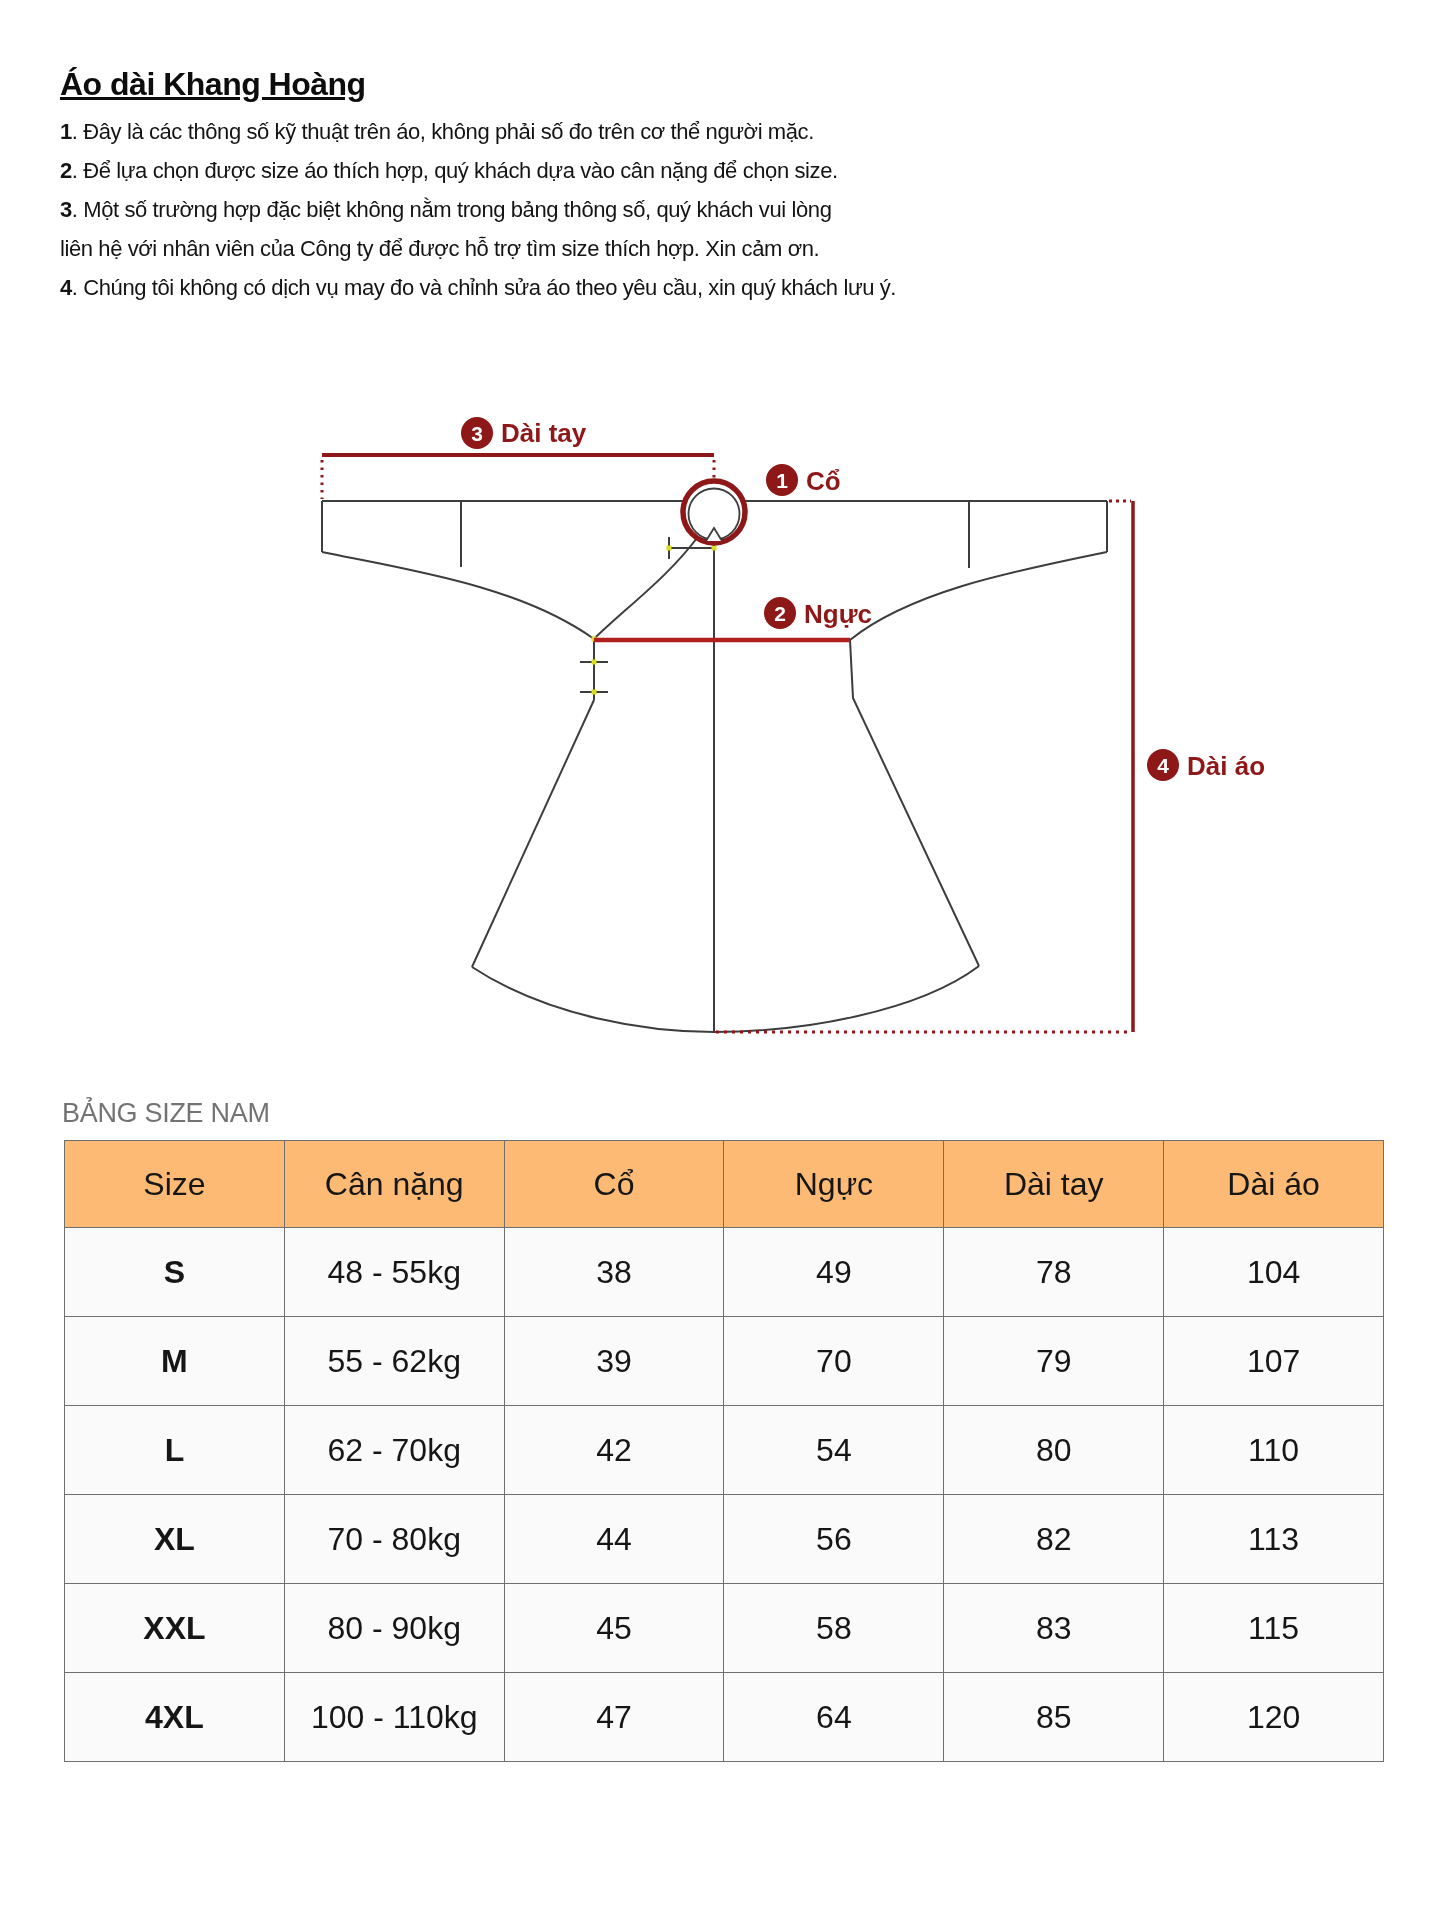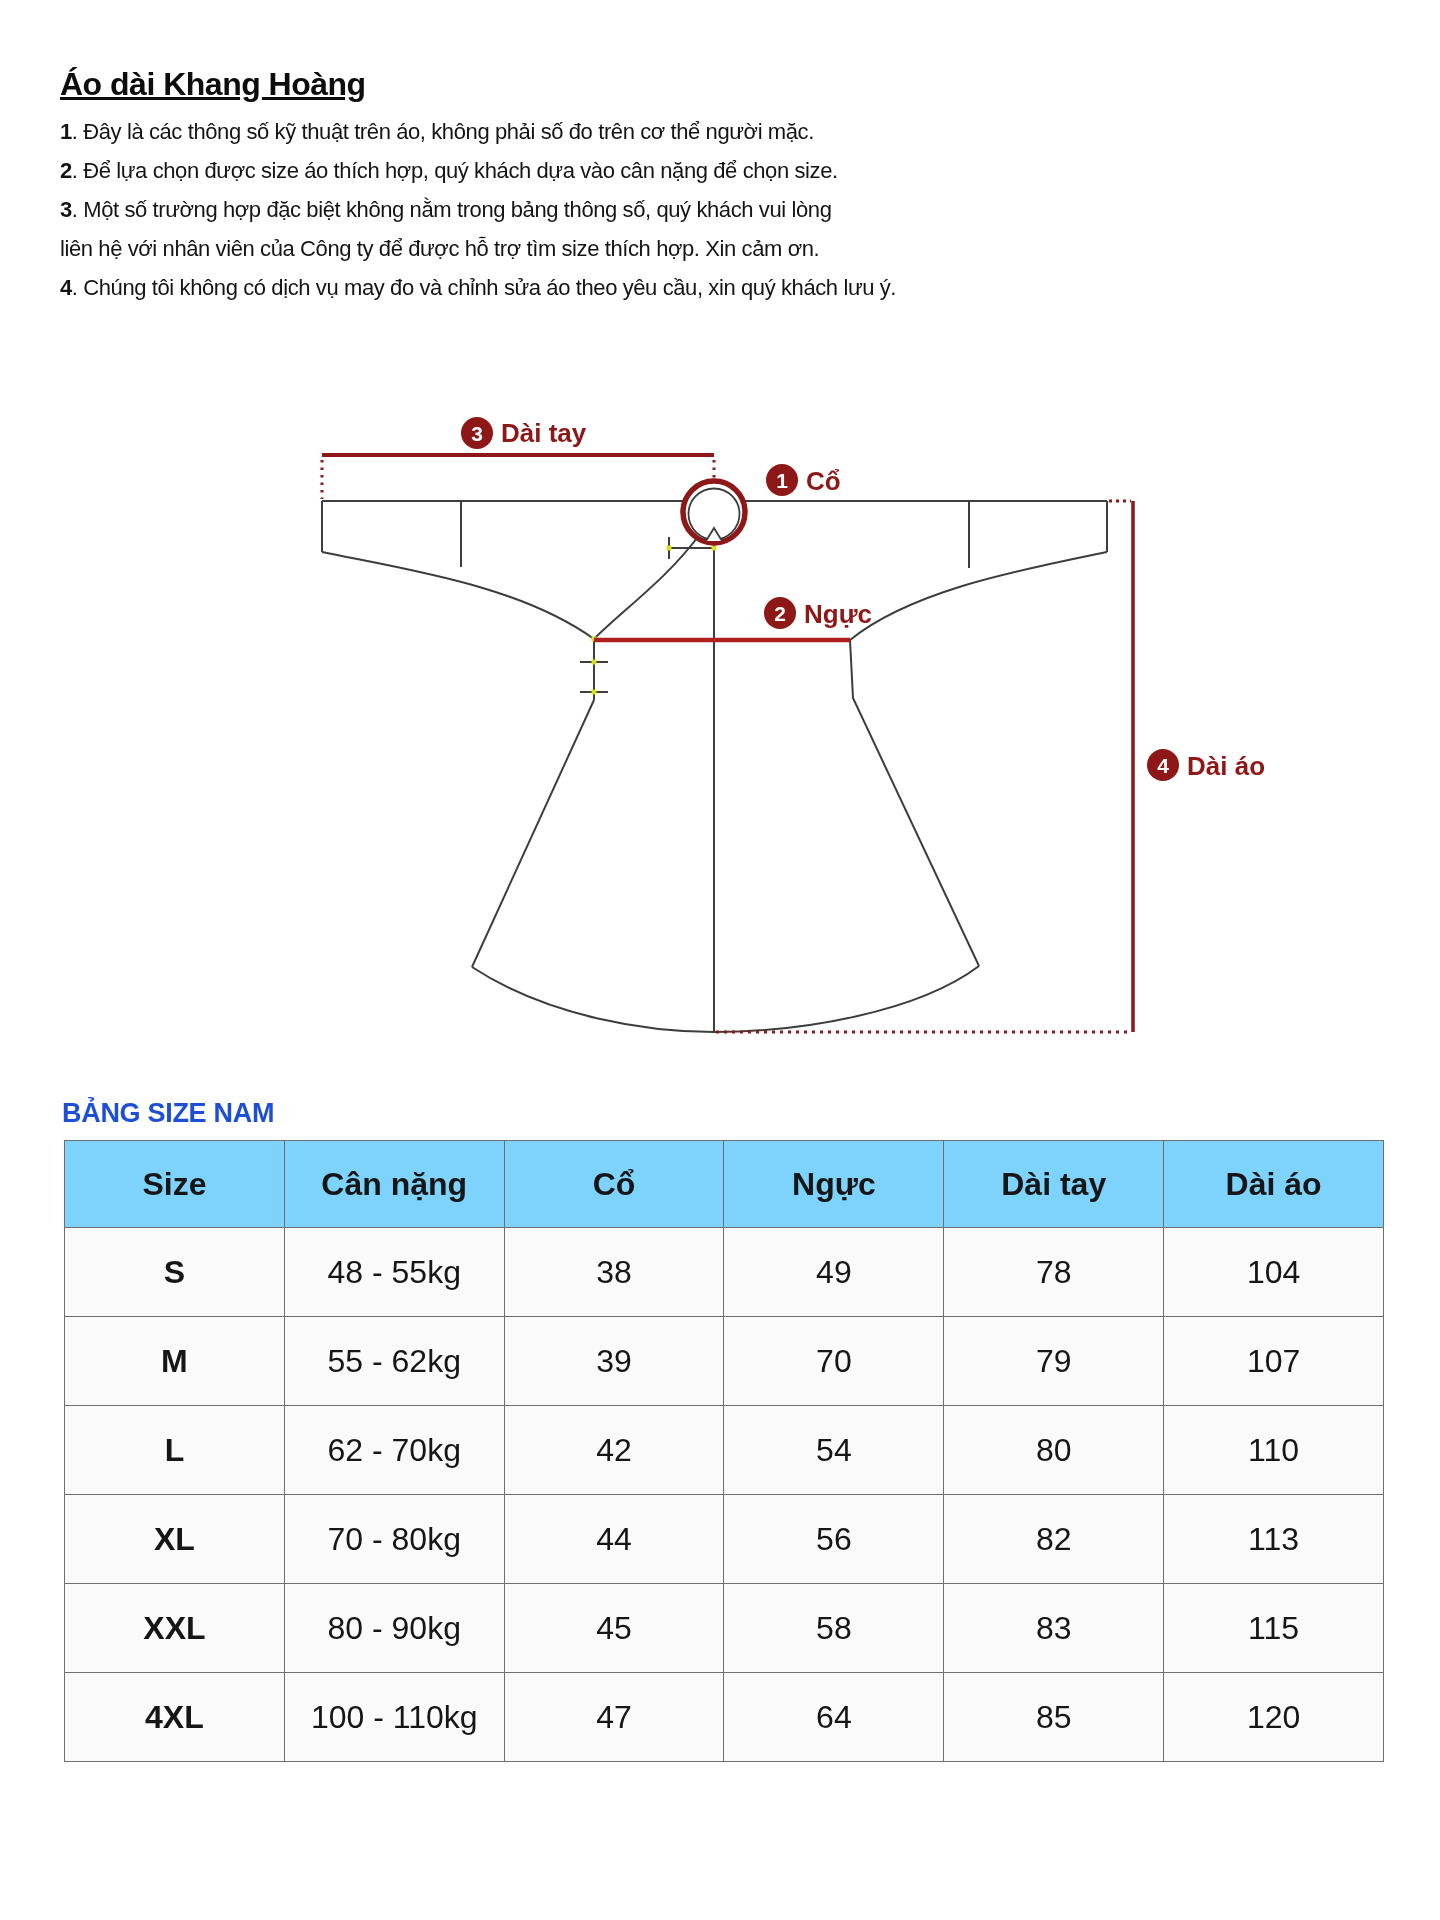--- a/index.html
+++ b/index.html
@@ -22,7 +22,7 @@
   .diagram{position:absolute;left:0;top:410px;}
   .table-heading{
     position:absolute;left:62px;top:1098px;
-    font-size:27px;font-weight:bold;color:#1d4ed8;letter-spacing:-0.3px;
+    font-size:27px;font-weight:normal;color:#737373;letter-spacing:-0.3px;
   }
   .size-table{
     position:absolute;left:64px;top:1140px;width:1320px;

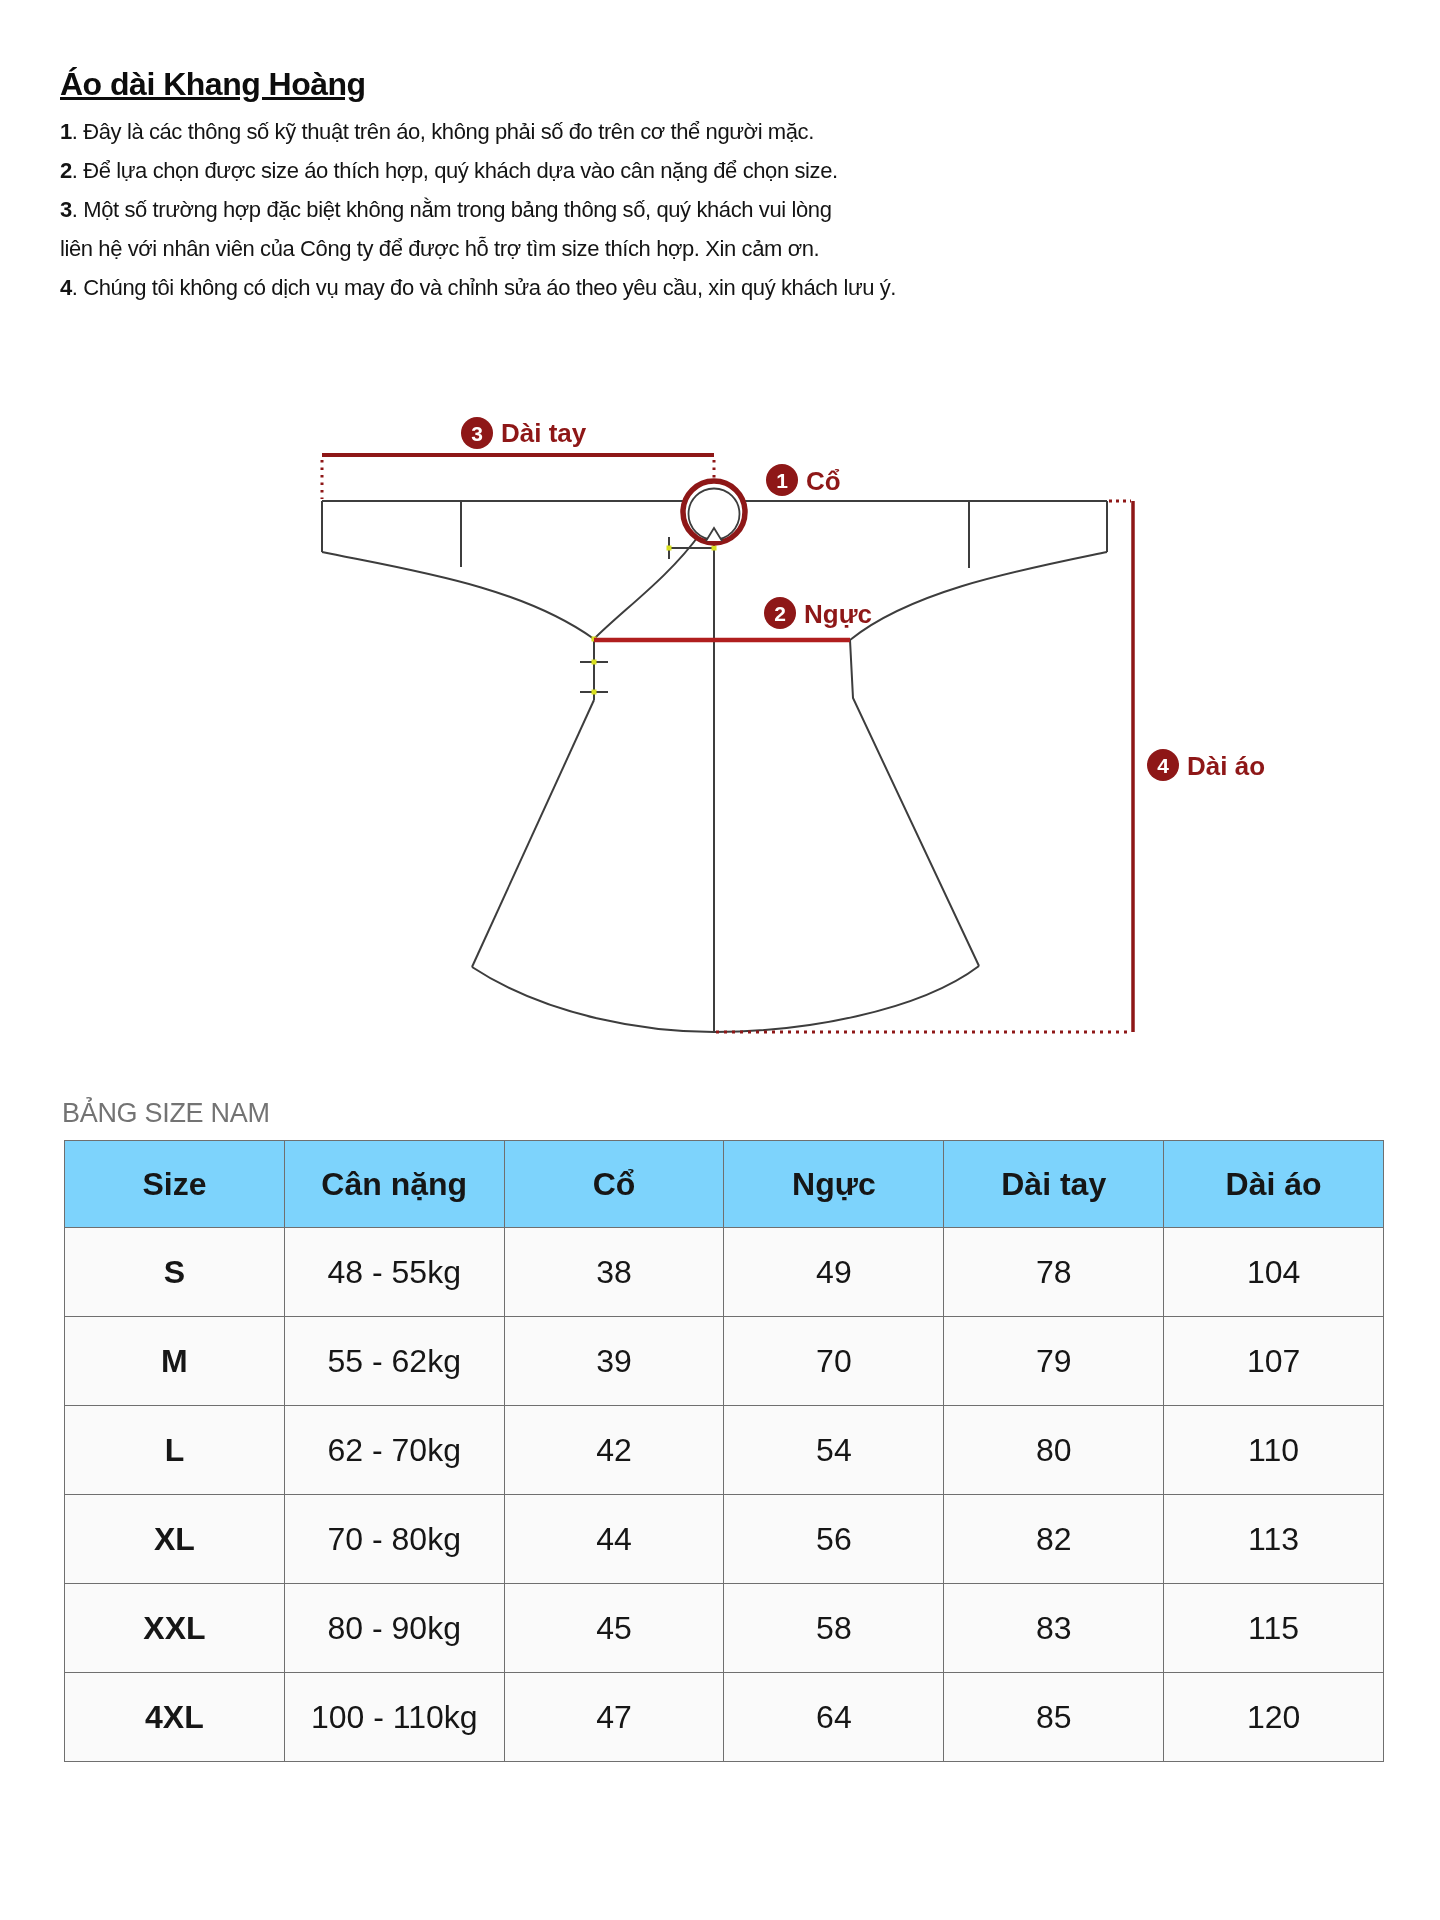--- a/index.html
+++ b/index.html
@@ -33,7 +33,7 @@
     border:1px solid #6f6f6f;text-align:center;vertical-align:middle;
   }
   .size-table th{
-    height:84px;background:#7dd3fc;font-weight:bold;font-size:32px;
+    height:84px;background:#fdba74;font-weight:normal;font-size:32px;
   }
   .size-table td{
     height:86px;background:#fafafa;font-weight:normal;

